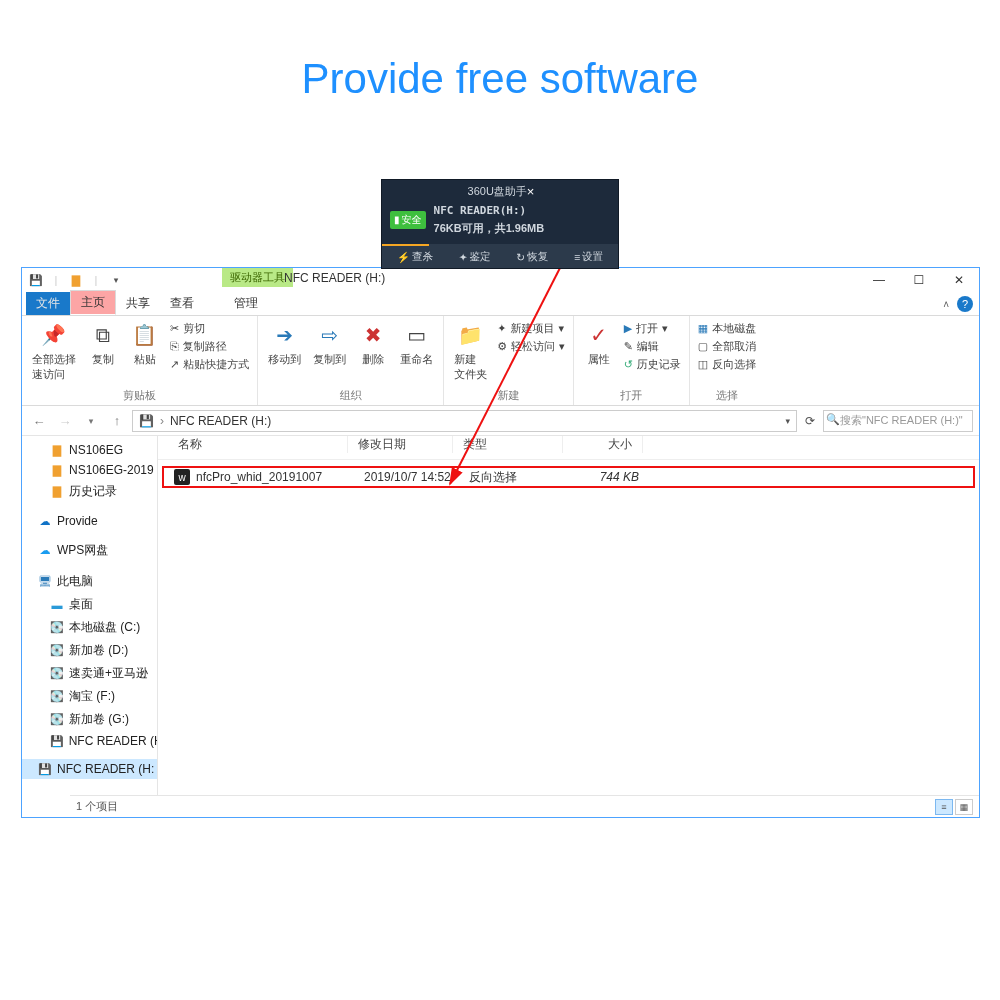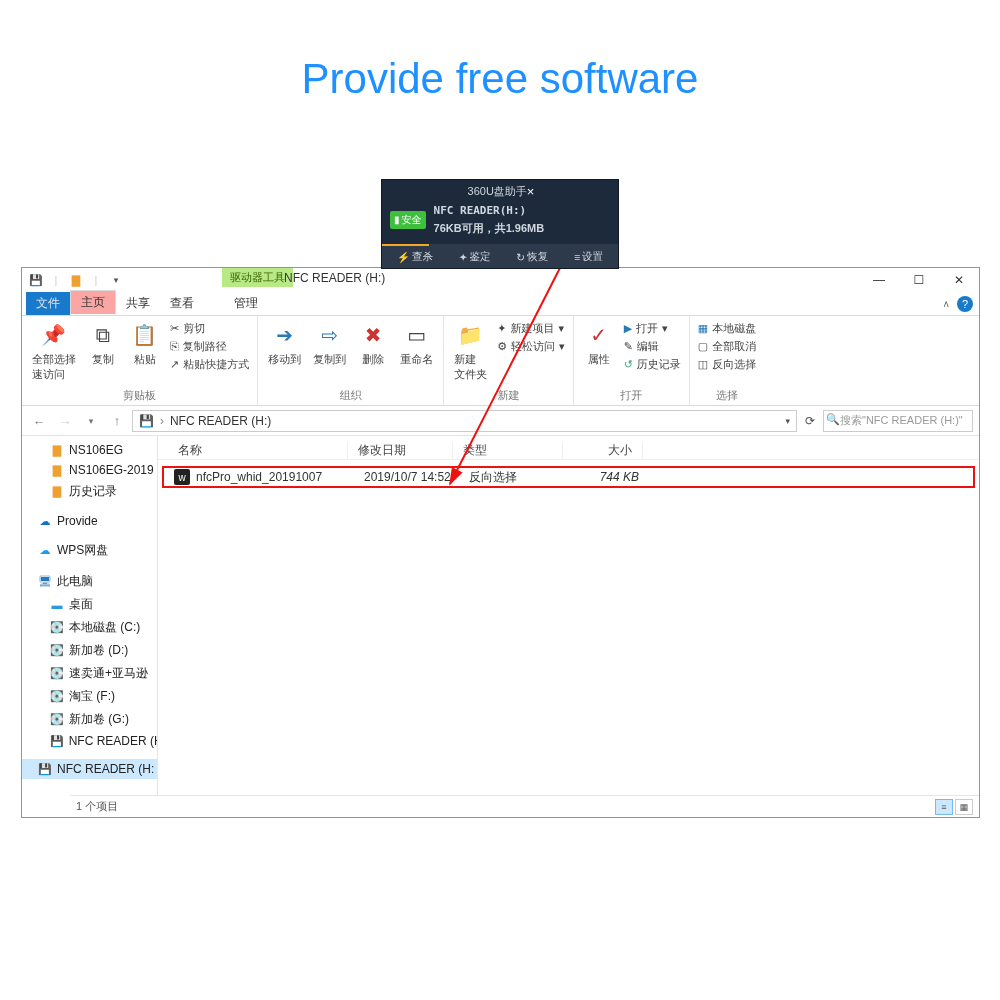--- a/index.html
+++ b/index.html
@@ -280,7 +280,7 @@
   .colheader {
     display:flex;
     height:24px;
-    align-items:flex-end;
+    align-items:flex-start;
     border-bottom:1px solid #eee;
     font-size:12px;
     color:#444;

